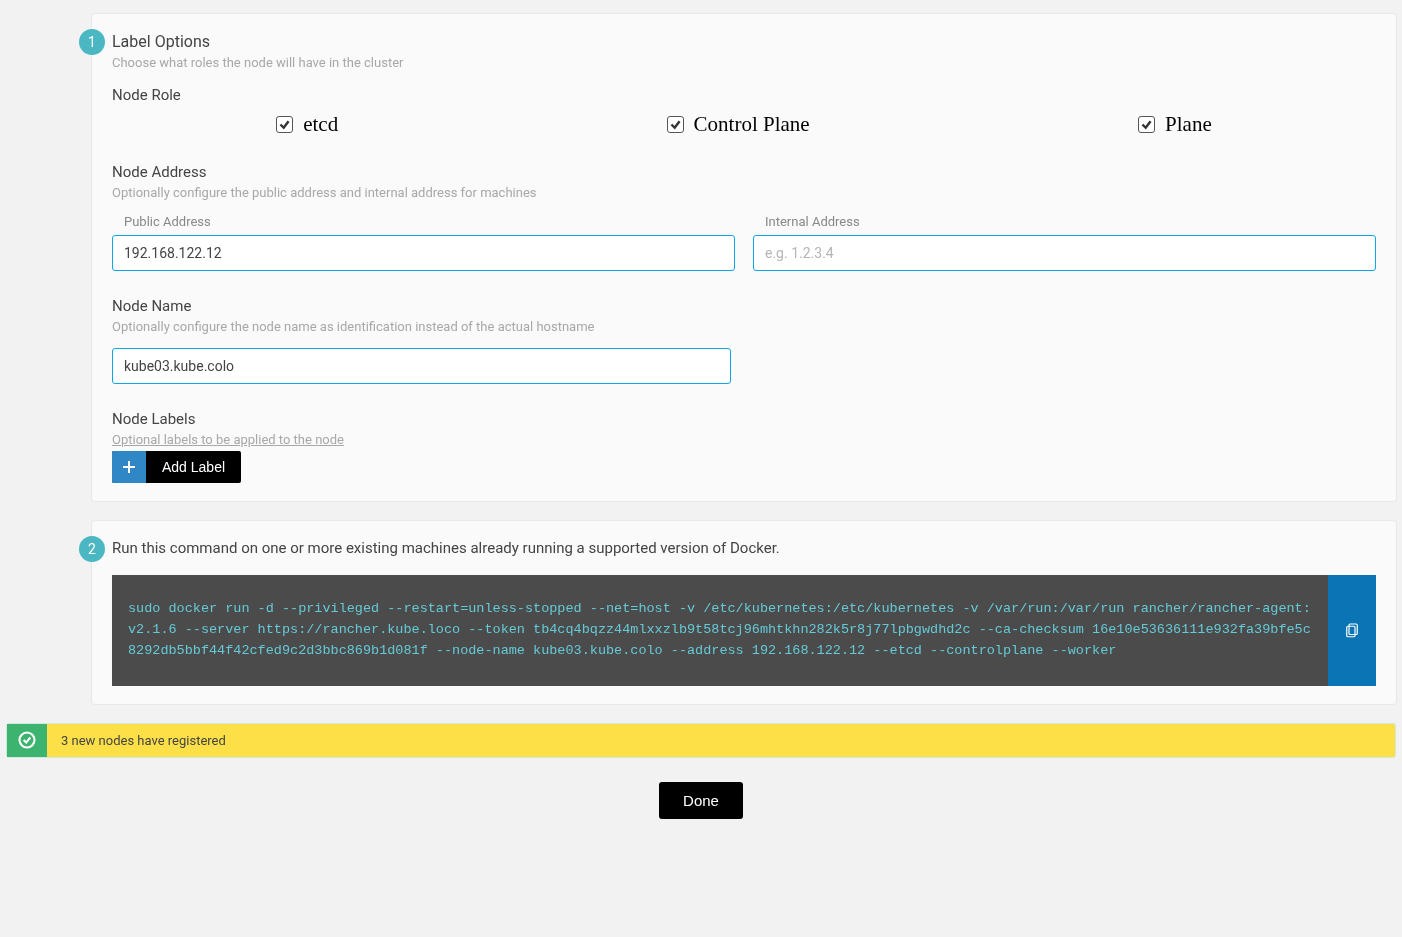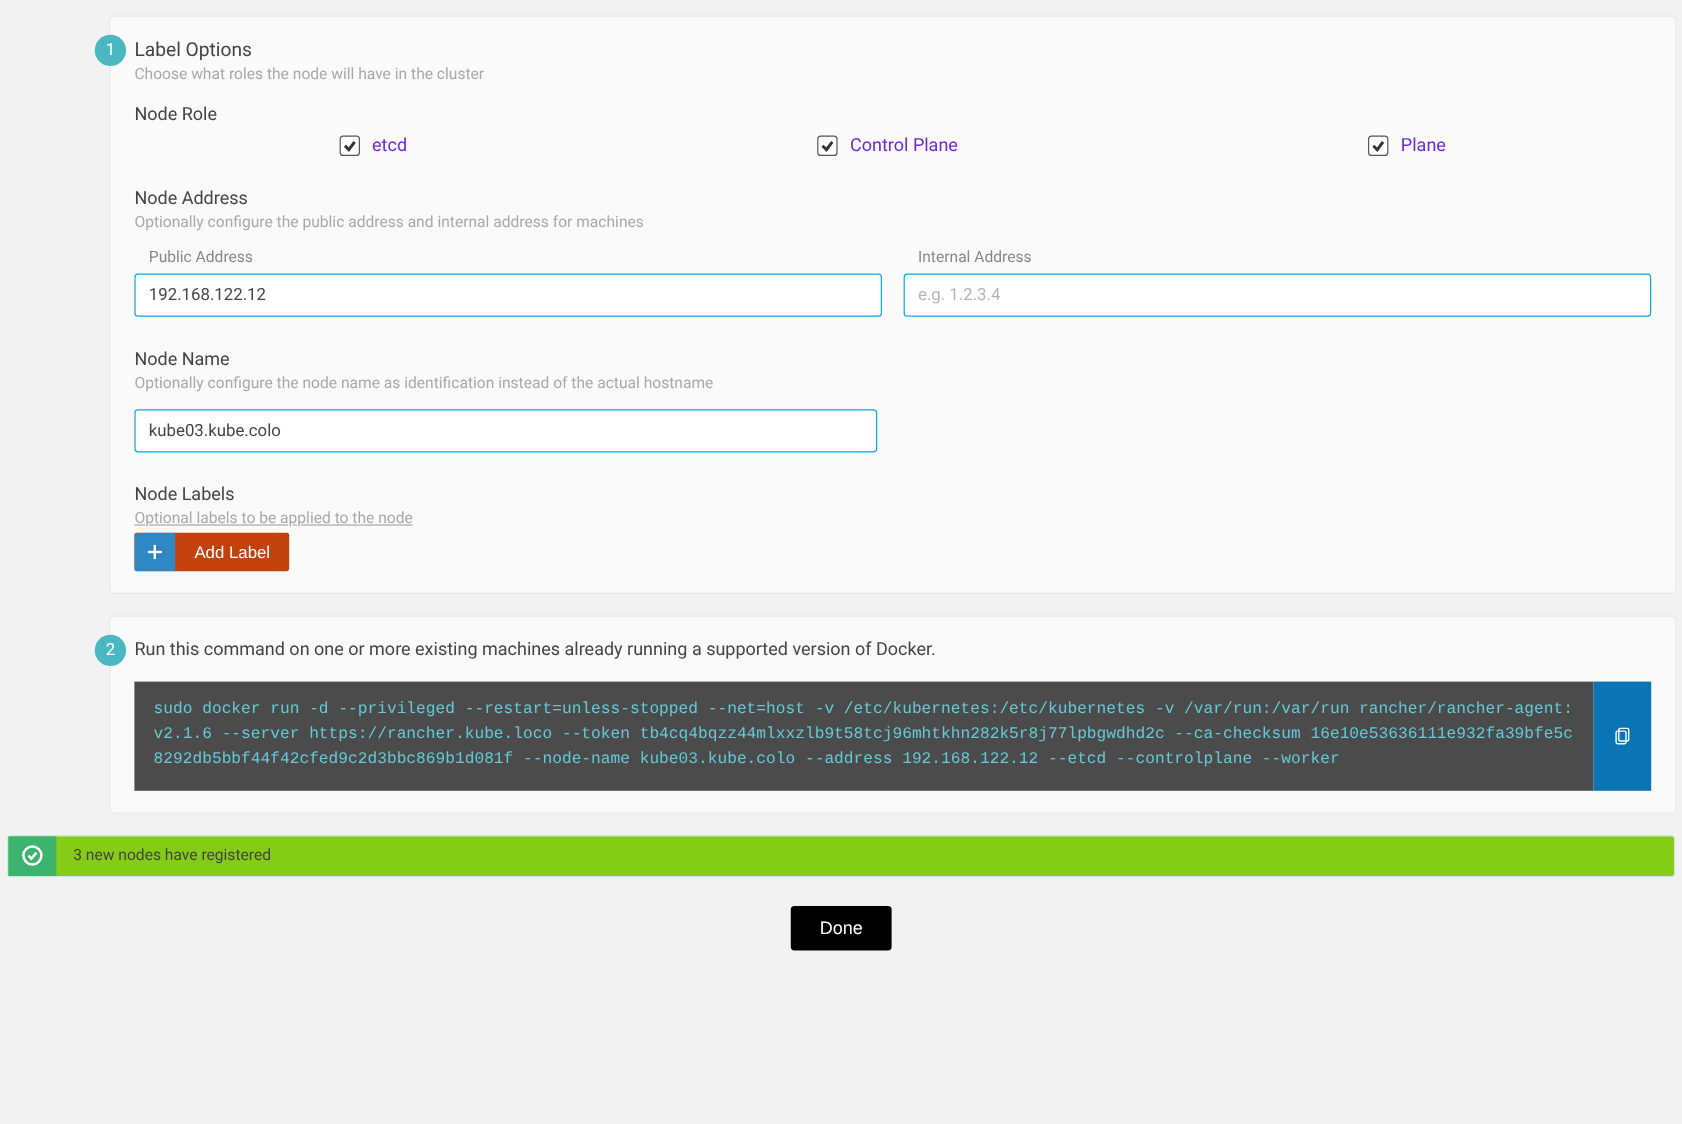--- a/index.html
+++ b/index.html
@@ -92,8 +92,9 @@
     stroke-width: 3;
   }
   .role-label {
-    font-size: 15px;
-    color: #6d28d9;
+    font-size: 21px;
+    color: #000000;
+    font-family: Liberation Serif, serif;
   }
   .two-col {
     display: grid;

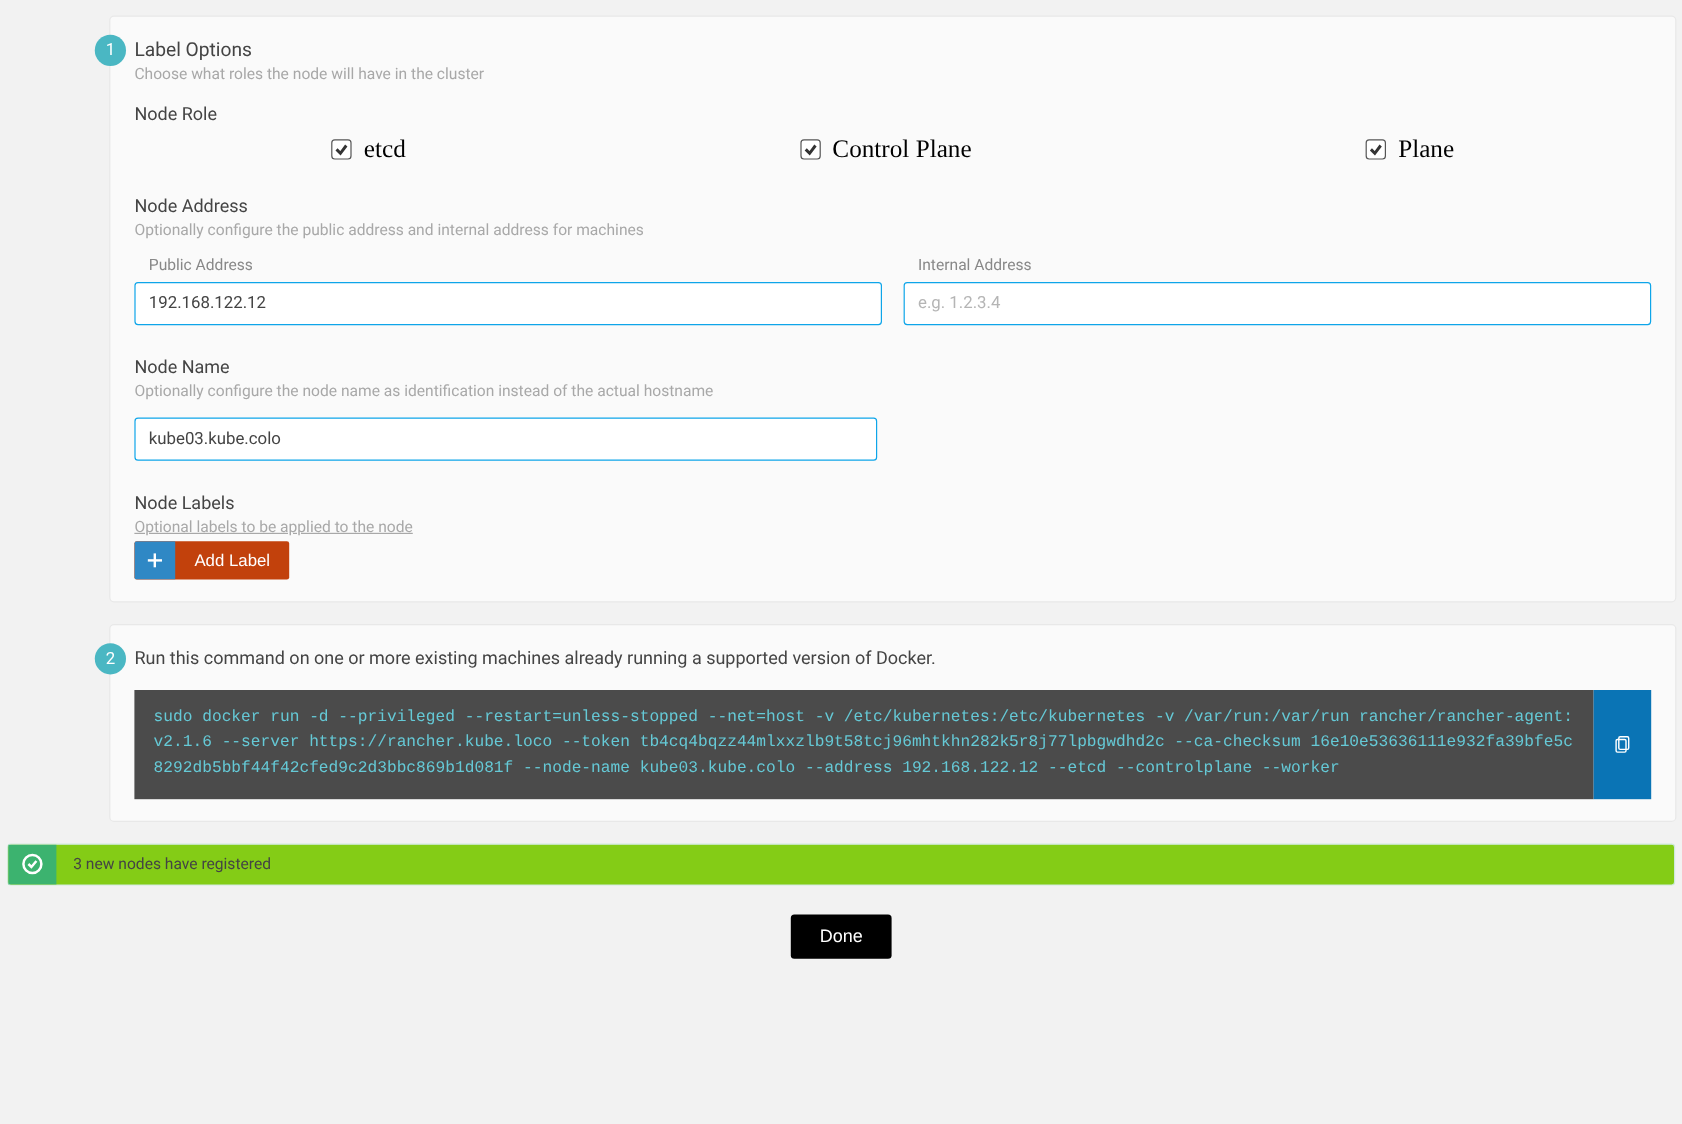--- a/index.html
+++ b/index.html
@@ -127,7 +127,7 @@
   .add-label-btn {
     display: inline-flex;
     align-items: stretch;
-    background: #c2410c;
+    background: #000000;
     color: #fff;
     border: none;
     cursor: pointer;

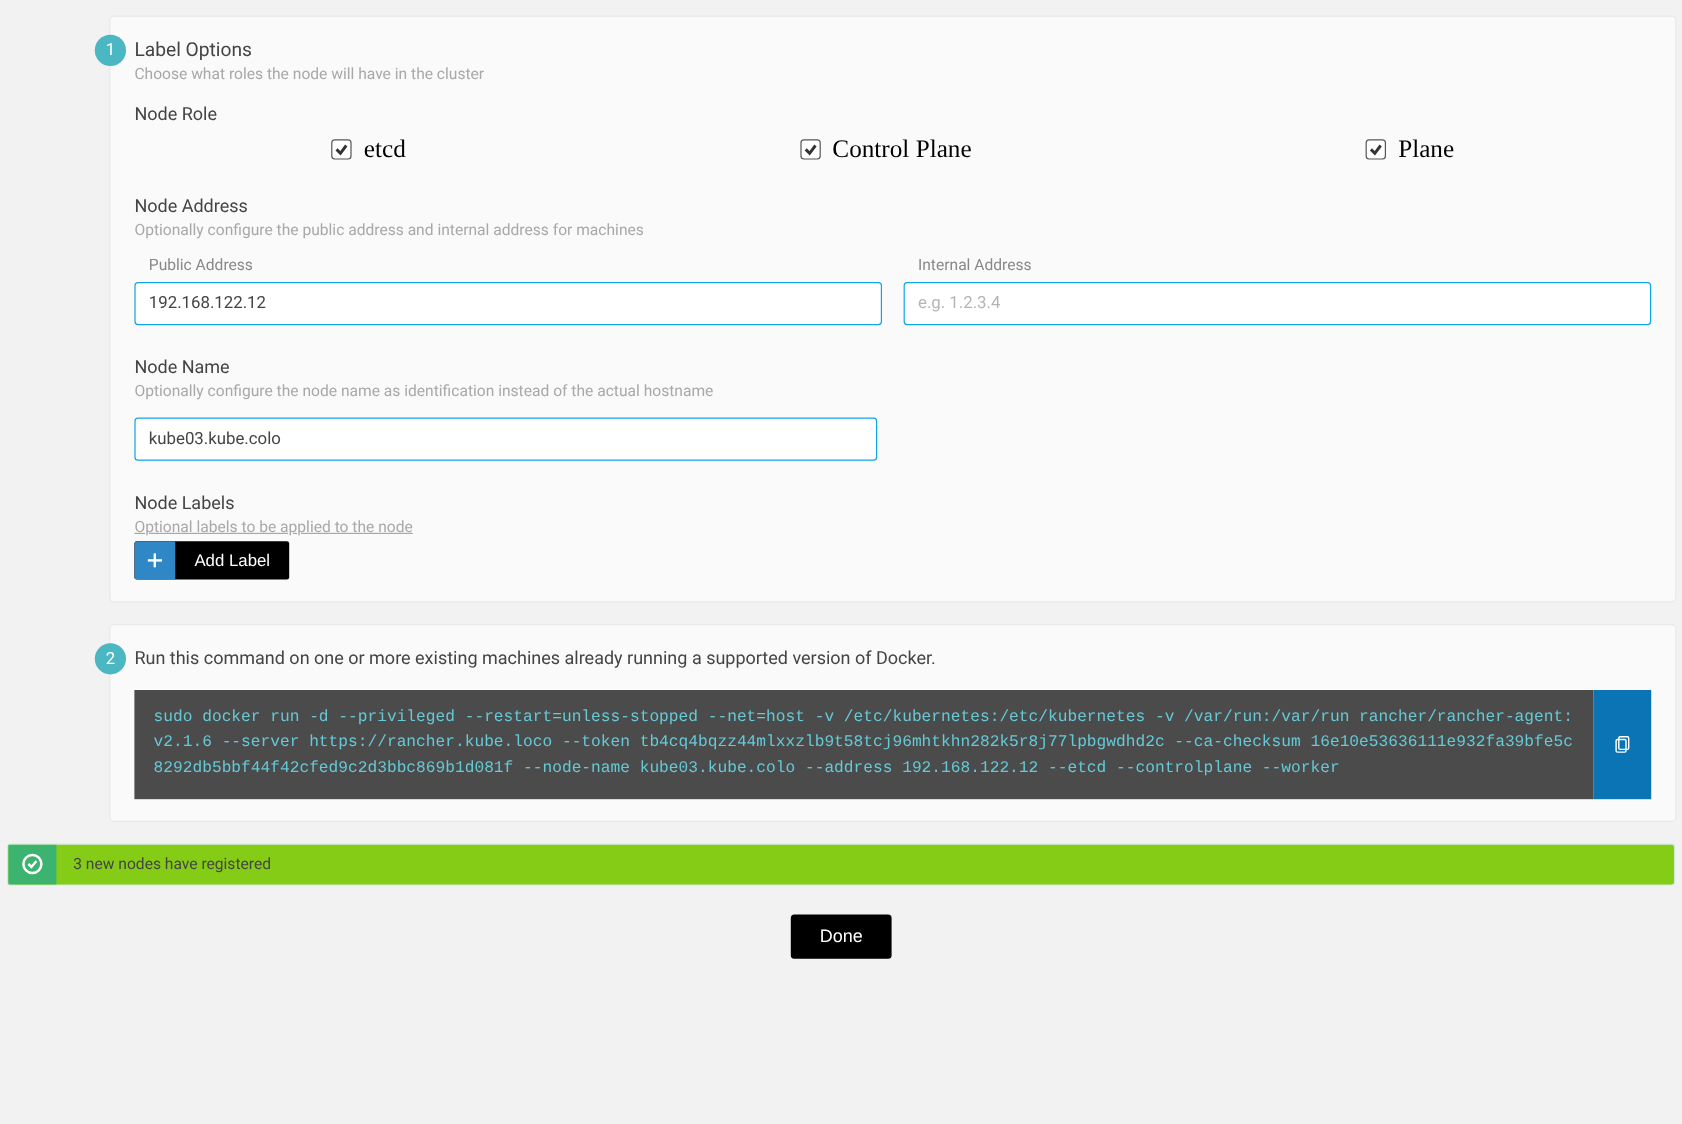--- a/index.html
+++ b/index.html
@@ -164,7 +164,7 @@
     color: #65c9d6;
     font-family: "Courier New", Courier, monospace;
     font-size: 13.5px;
-    padding: 14px 16px;
+    padding: 24px 16px;
     line-height: 1.55;
     word-break: break-all;
     white-space: normal;

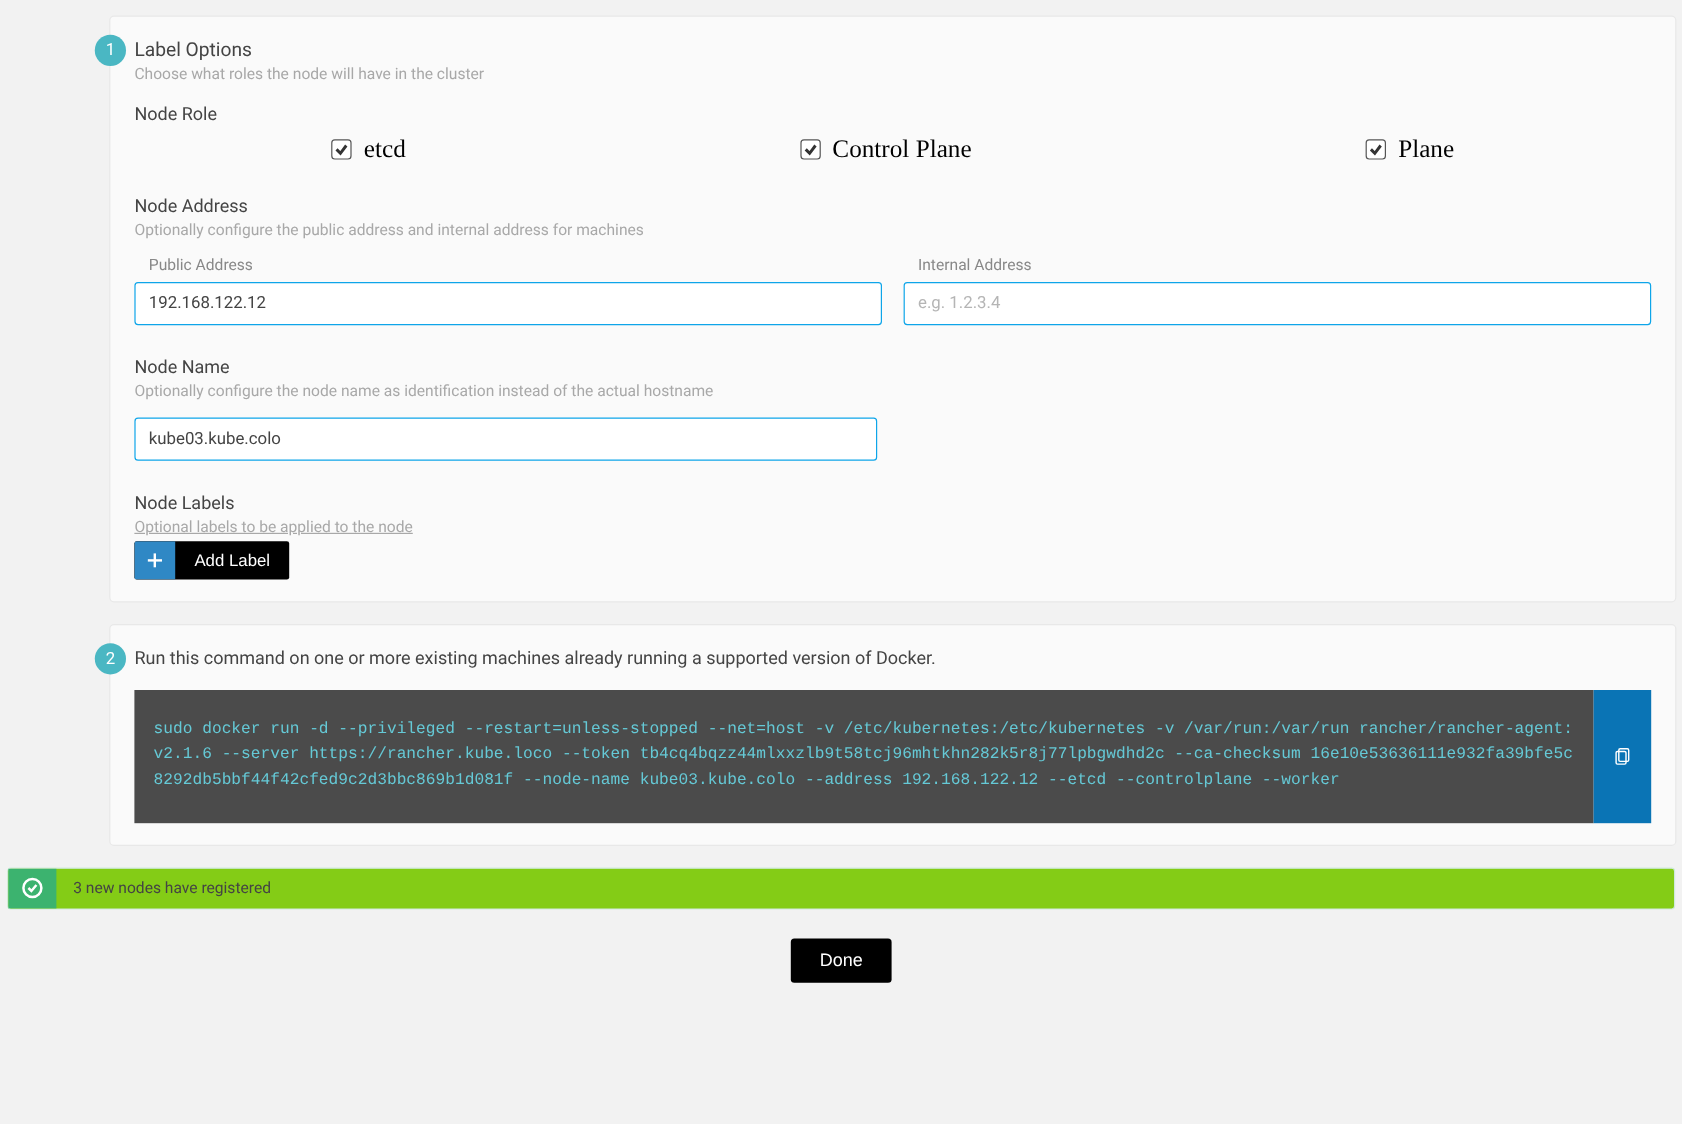--- a/index.html
+++ b/index.html
@@ -187,7 +187,7 @@
   .banner {
     display: flex;
     align-items: stretch;
-    background: #84cc16;
+    background: #fde047;
     border: 1px solid #cfeadb;
     border-radius: 3px;
     margin: 8px 1px 20px 1px;

